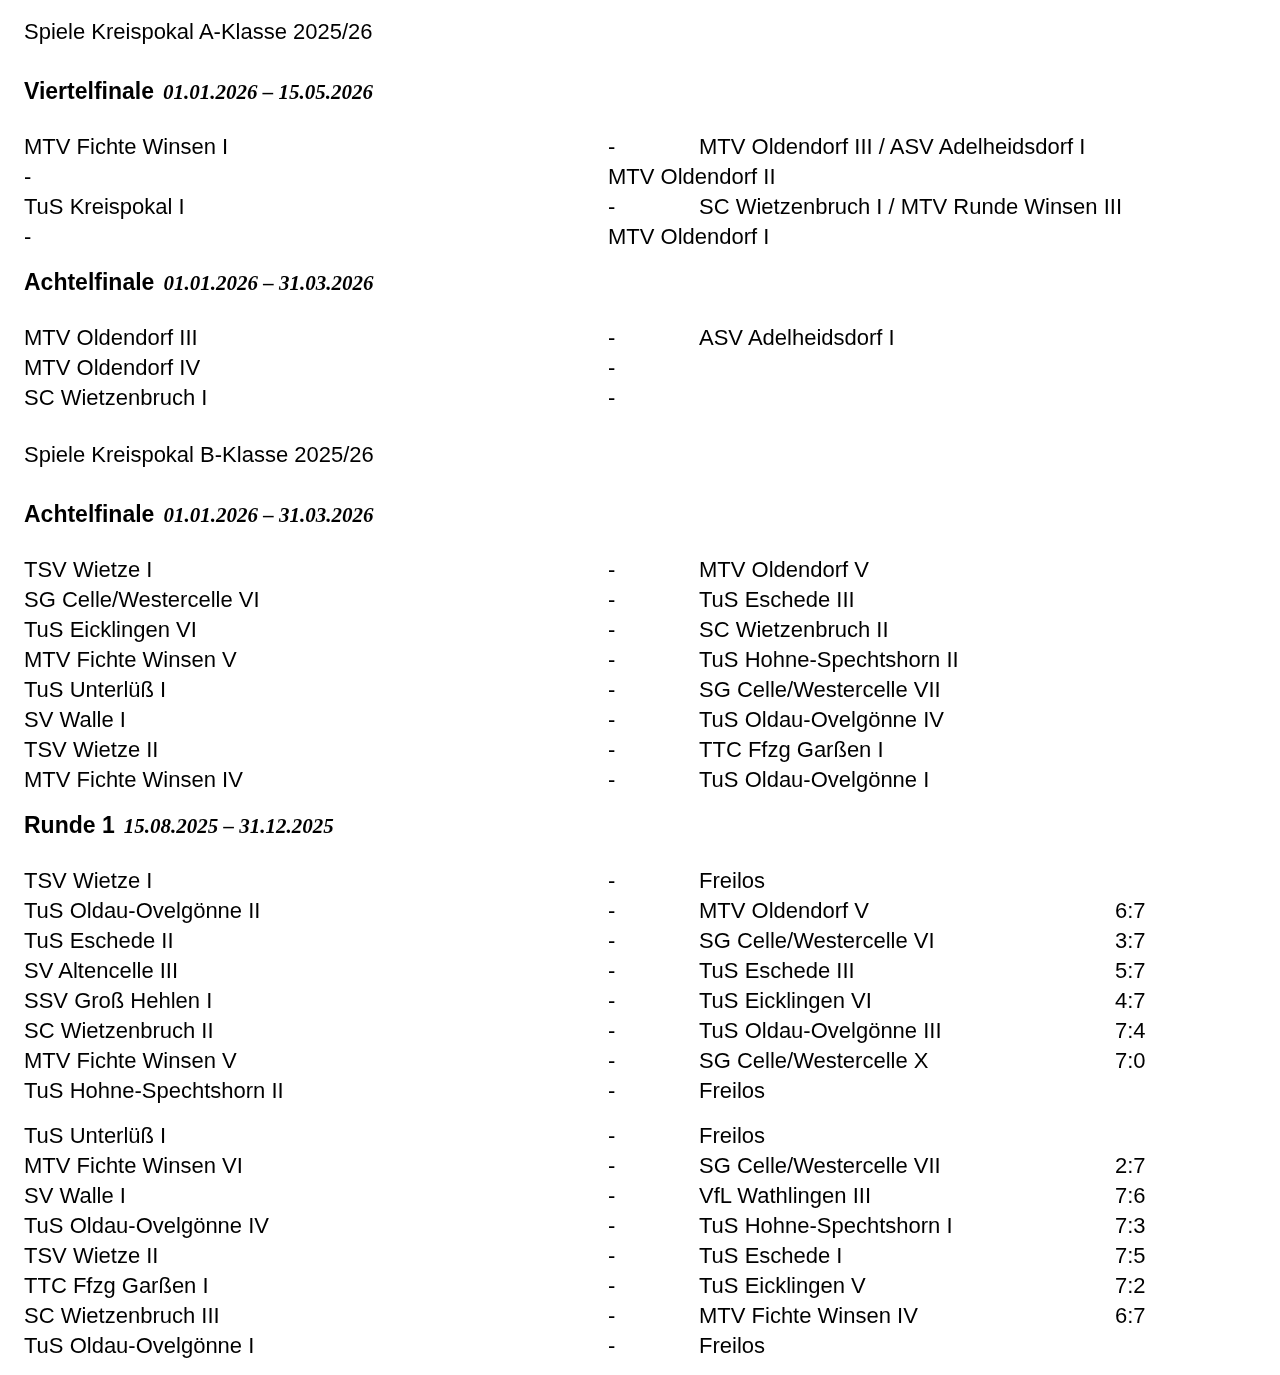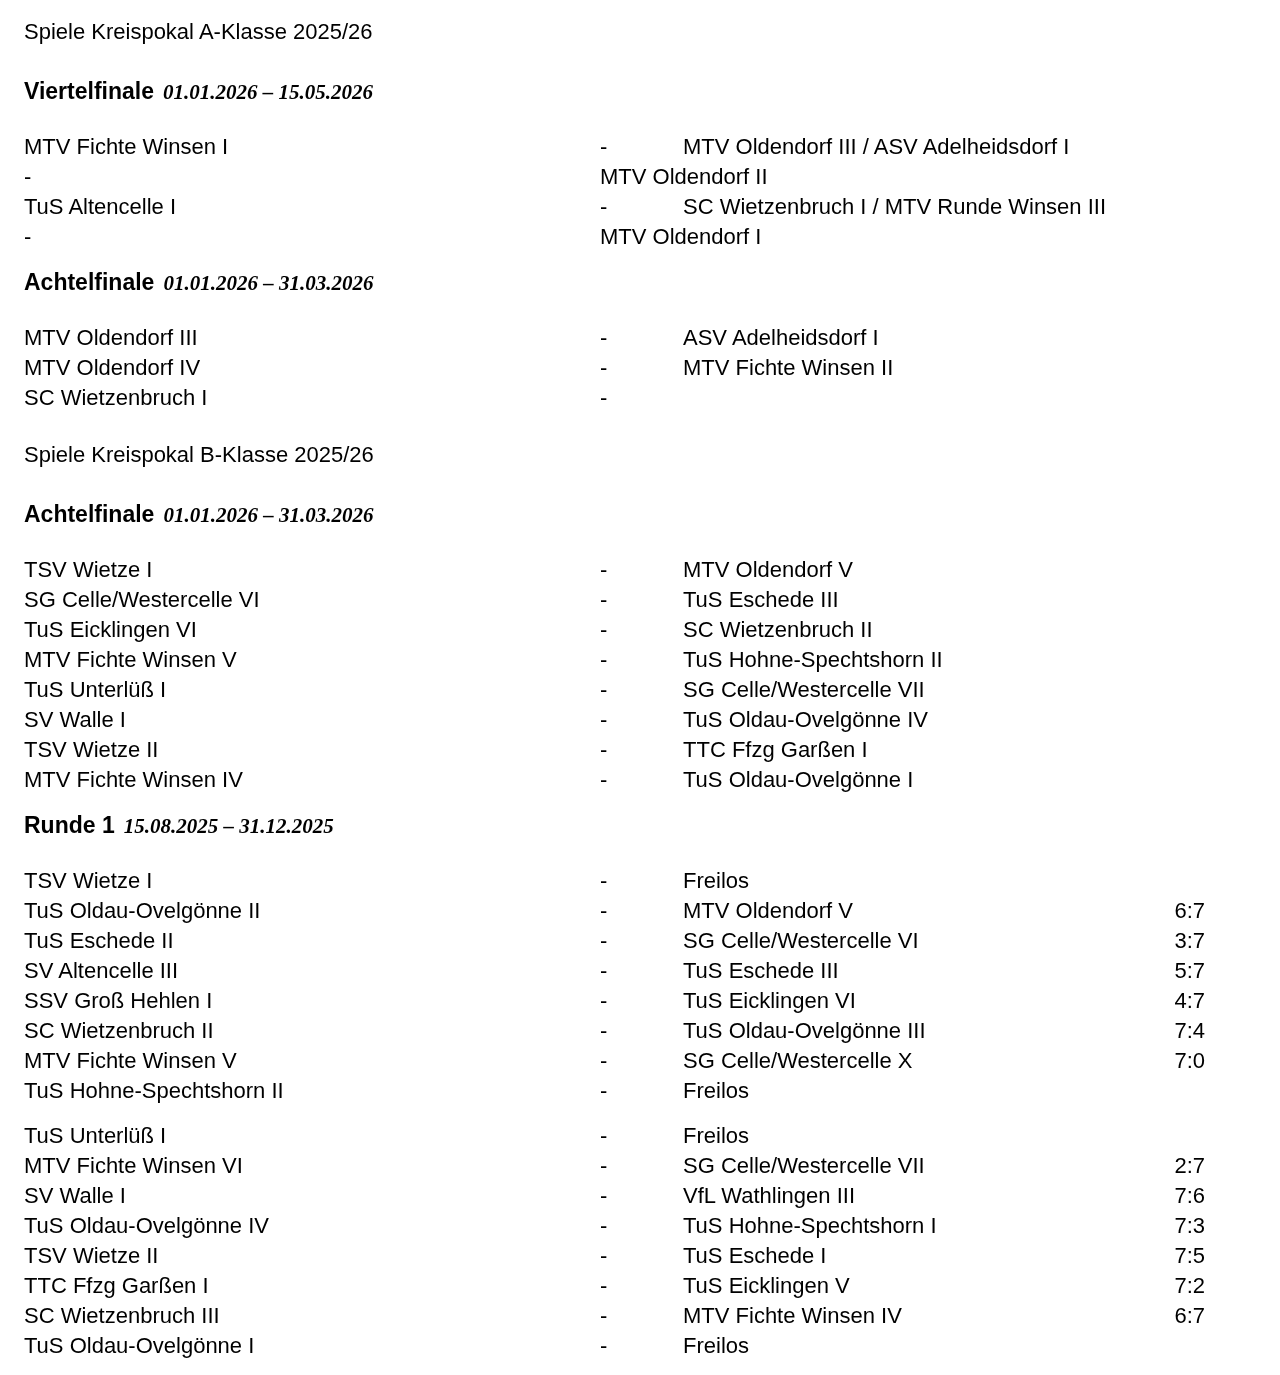--- a/index.html
+++ b/index.html
@@ -42,6 +42,7 @@
     font-size: 22px;
     line-height: 30px;
     white-space: nowrap;
+    gap: 8px;
   }
   .home, .away { text-align: left; overflow: visible; }
   .sep { text-align: left; }

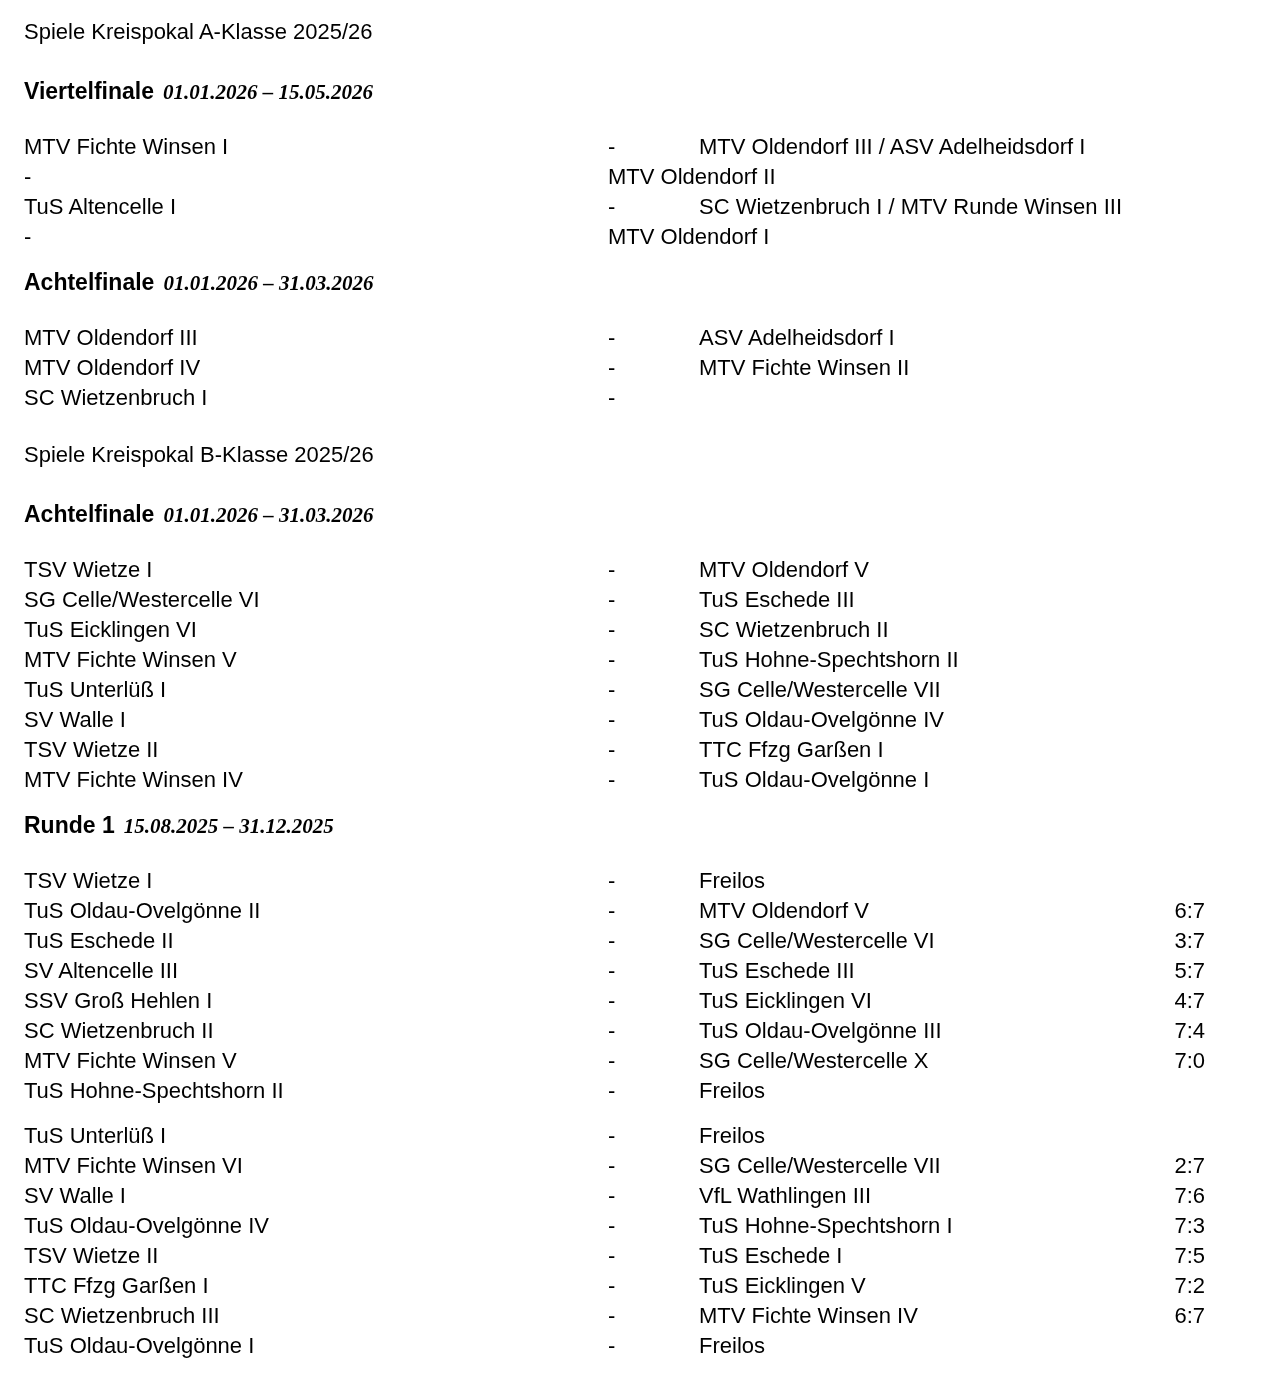--- a/index.html
+++ b/index.html
@@ -71,7 +71,7 @@
     <span class="score"></span>
   </div>
           <div class="match-row">
-    <span class="home">TuS Altencelle I</span>
+    <span class="home">TuS Kreispokal I</span>
     <span class="sep">-</span>
     <span class="away">SC Wietzenbruch I / MTV Runde Winsen III</span>
     <span class="score"></span>

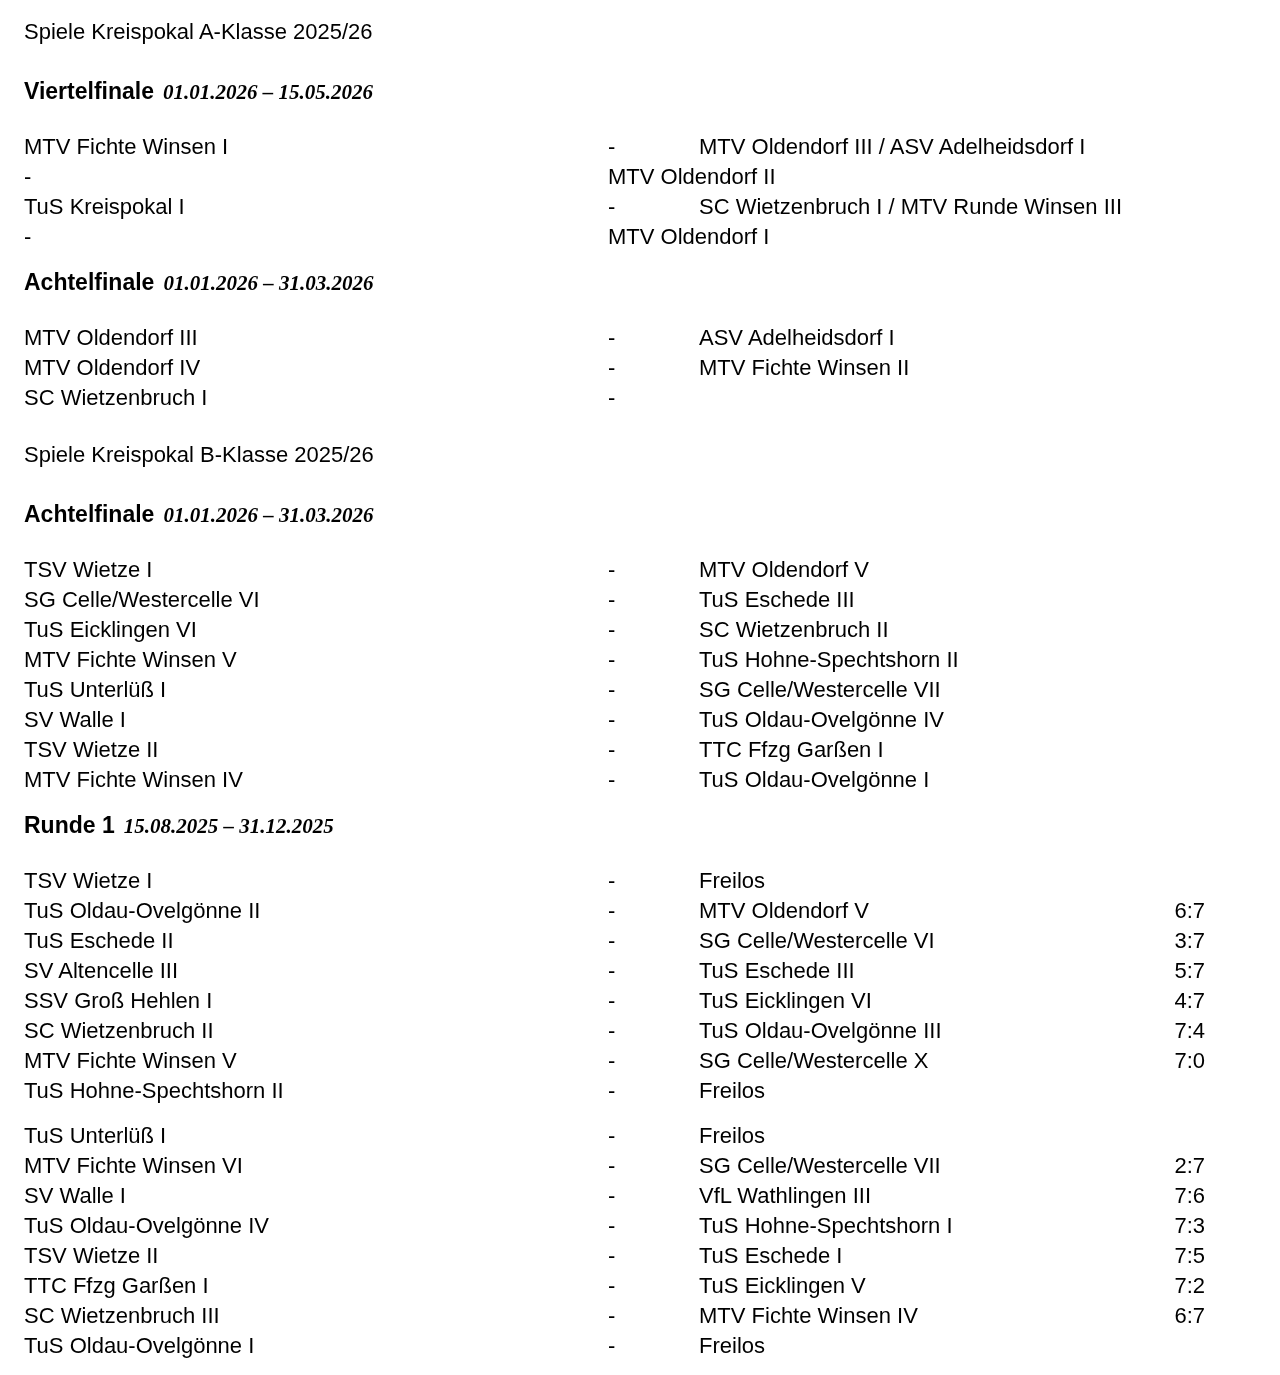--- a/index.html
+++ b/index.html
@@ -97,7 +97,6 @@
           <div class="match-row">
     <span class="home">MTV Oldendorf IV</span>
     <span class="sep">-</span>
-    <span class="away">MTV Fichte Winsen II</span>
     <span class="score"></span>
   </div>
           <div class="match-row">

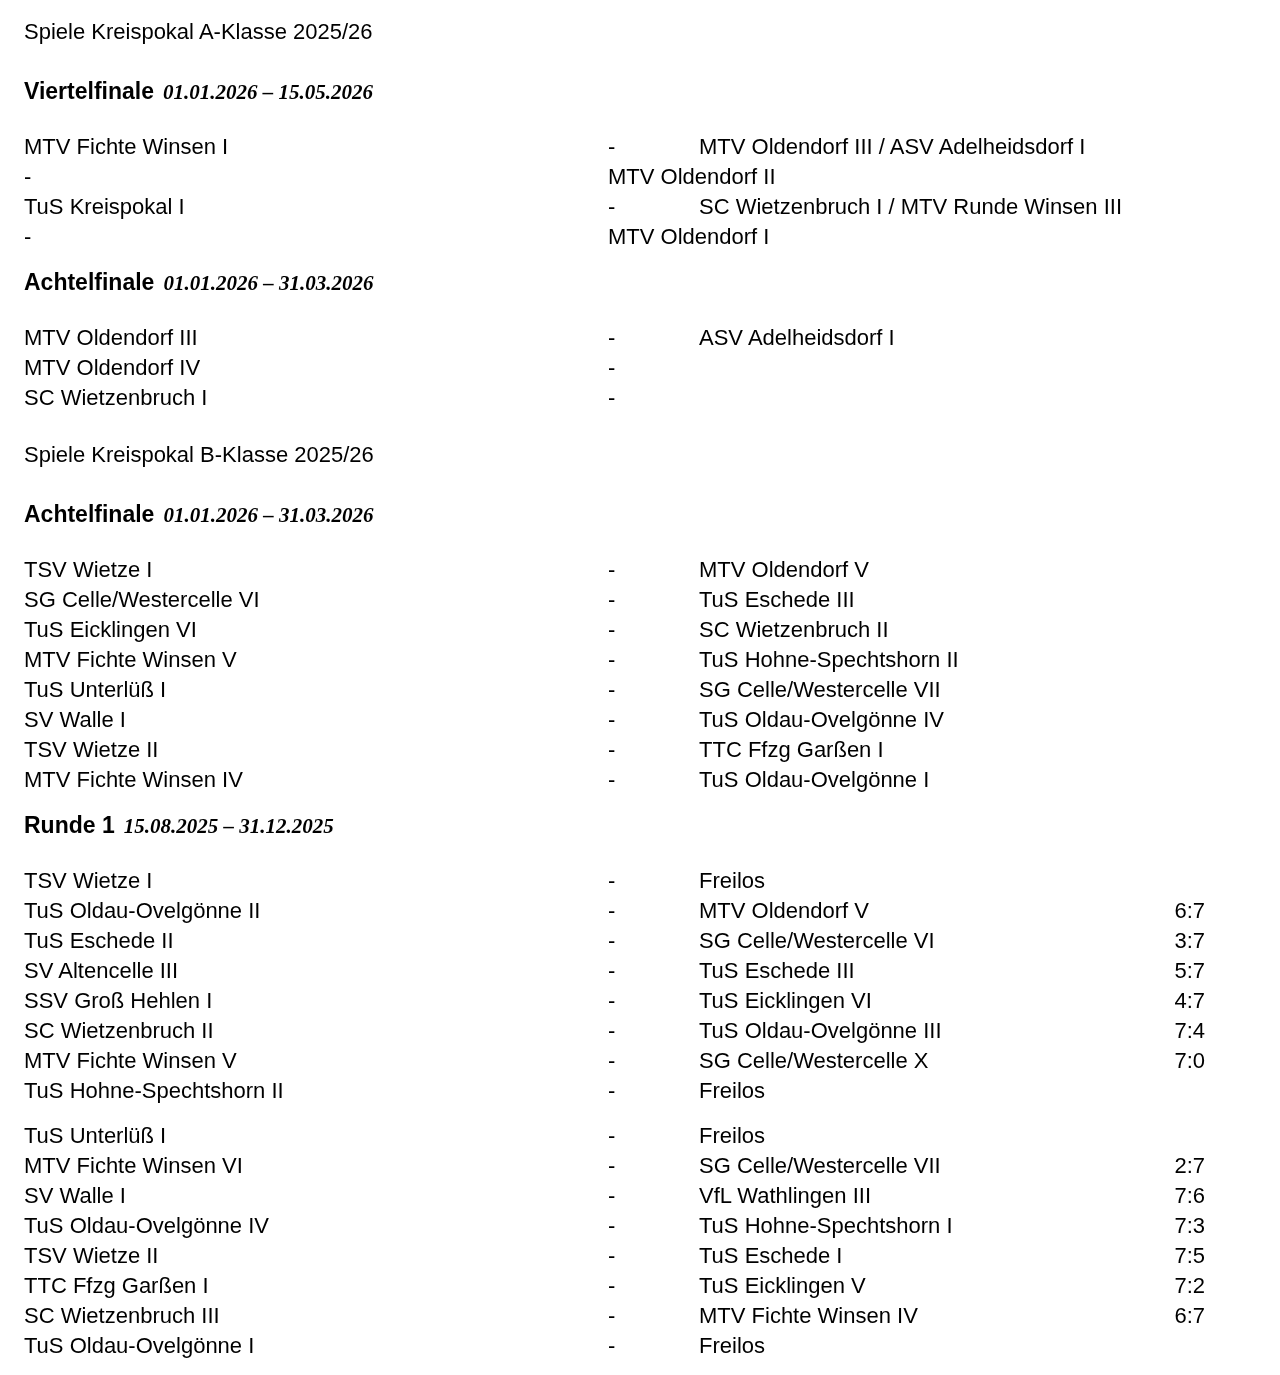--- a/index.html
+++ b/index.html
@@ -46,7 +46,7 @@
   }
   .home, .away { text-align: left; overflow: visible; }
   .sep { text-align: left; }
-  .score { text-align: right; }
+  .score { text-align: left; }
 </style>
 </head>
 <body>

